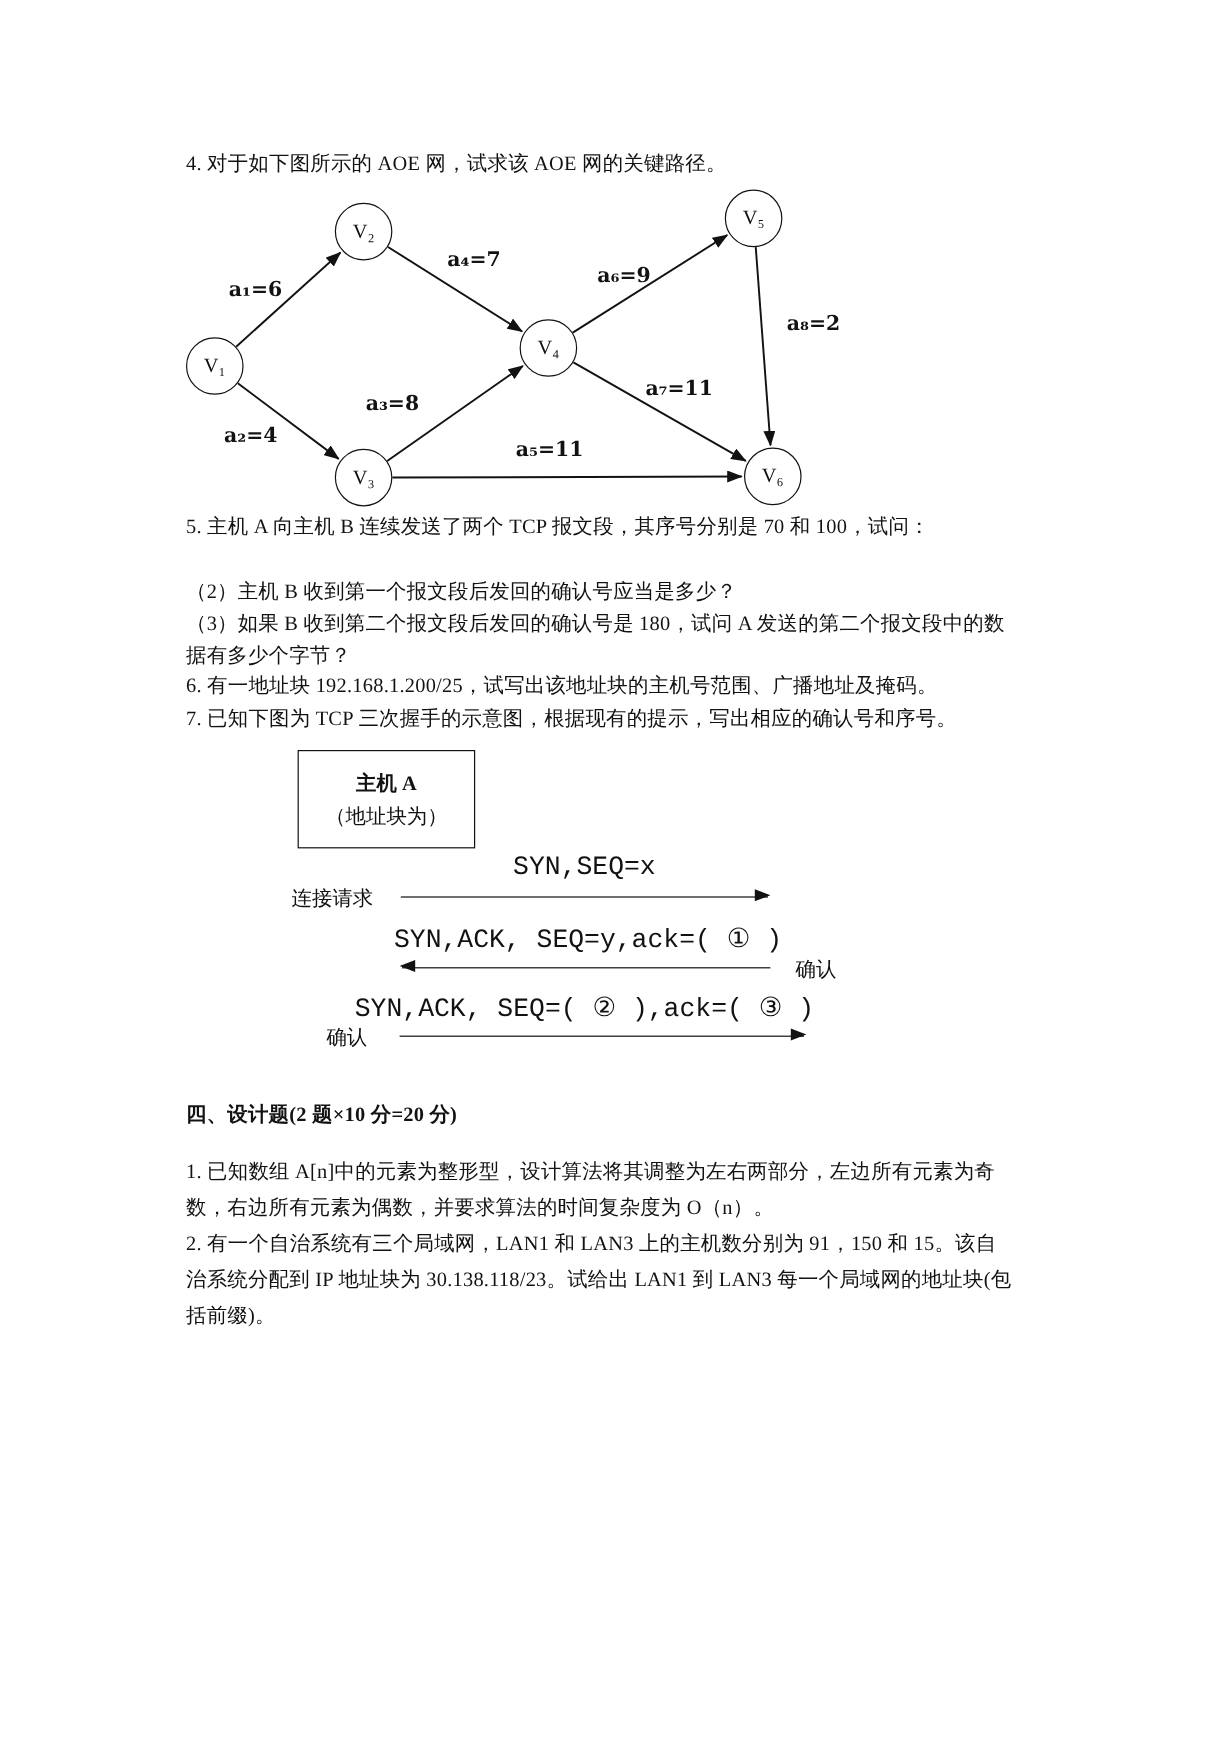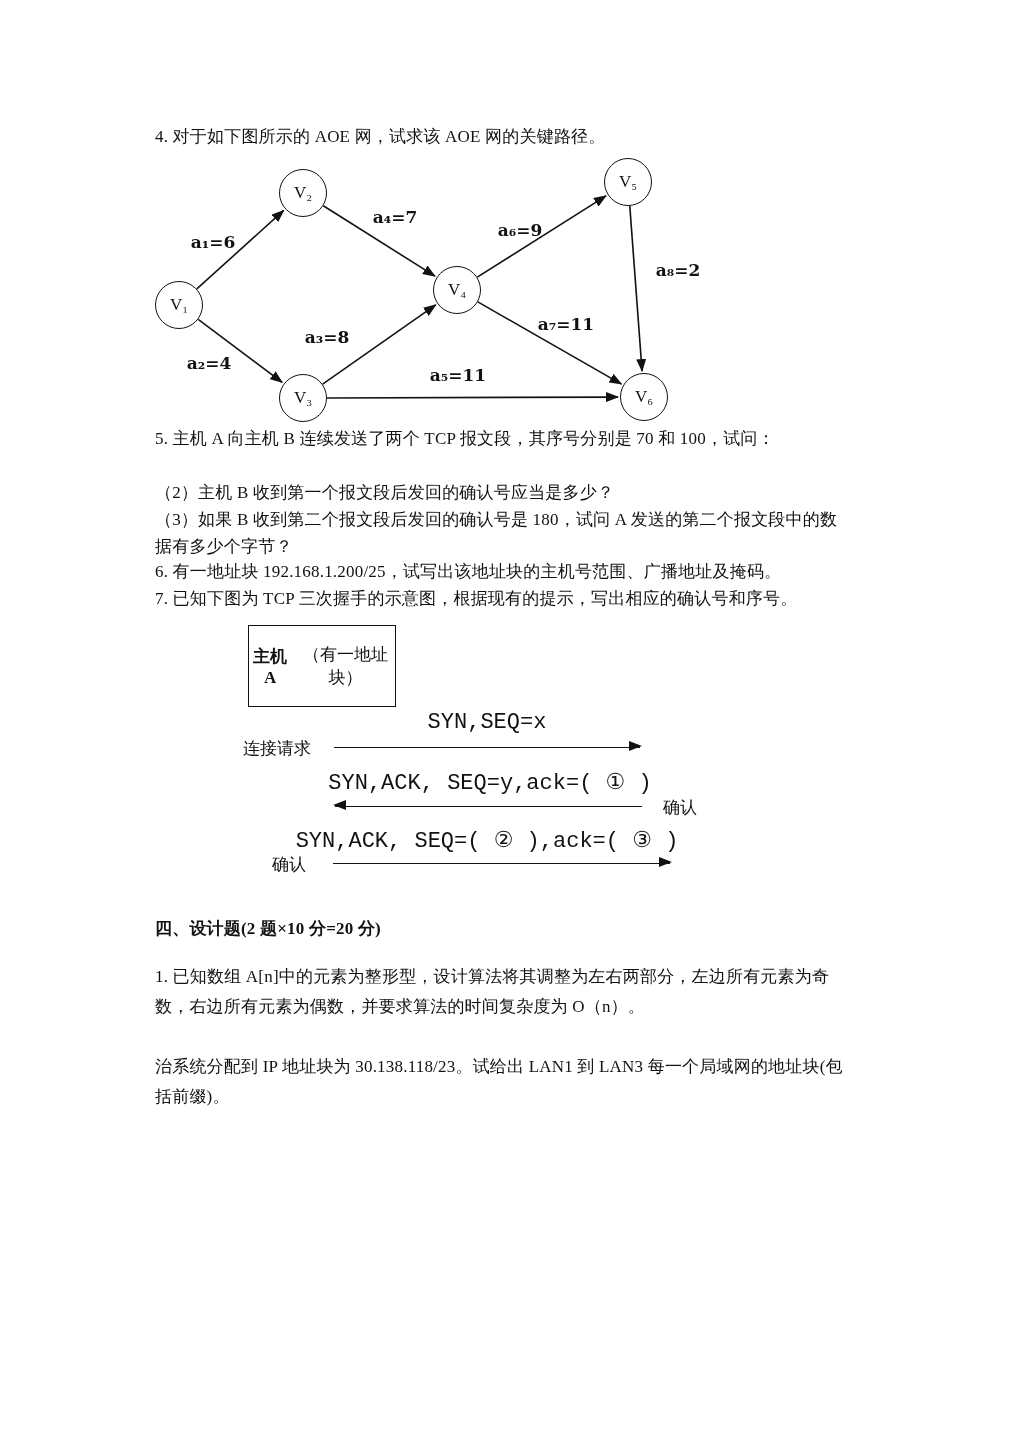--- a/index.html
+++ b/index.html
@@ -25,7 +25,7 @@
   
   .host-box{
     position:absolute;border:1.6px solid #121212;background:#fff;
-    display:flex;flex-direction:row;align-items:center;justify-content:center;
+    display:flex;flex-direction:column;align-items:center;justify-content:center;
     text-align:center;gap:5px;
   }
   .host-title{font-size:17px;font-weight:bold;}

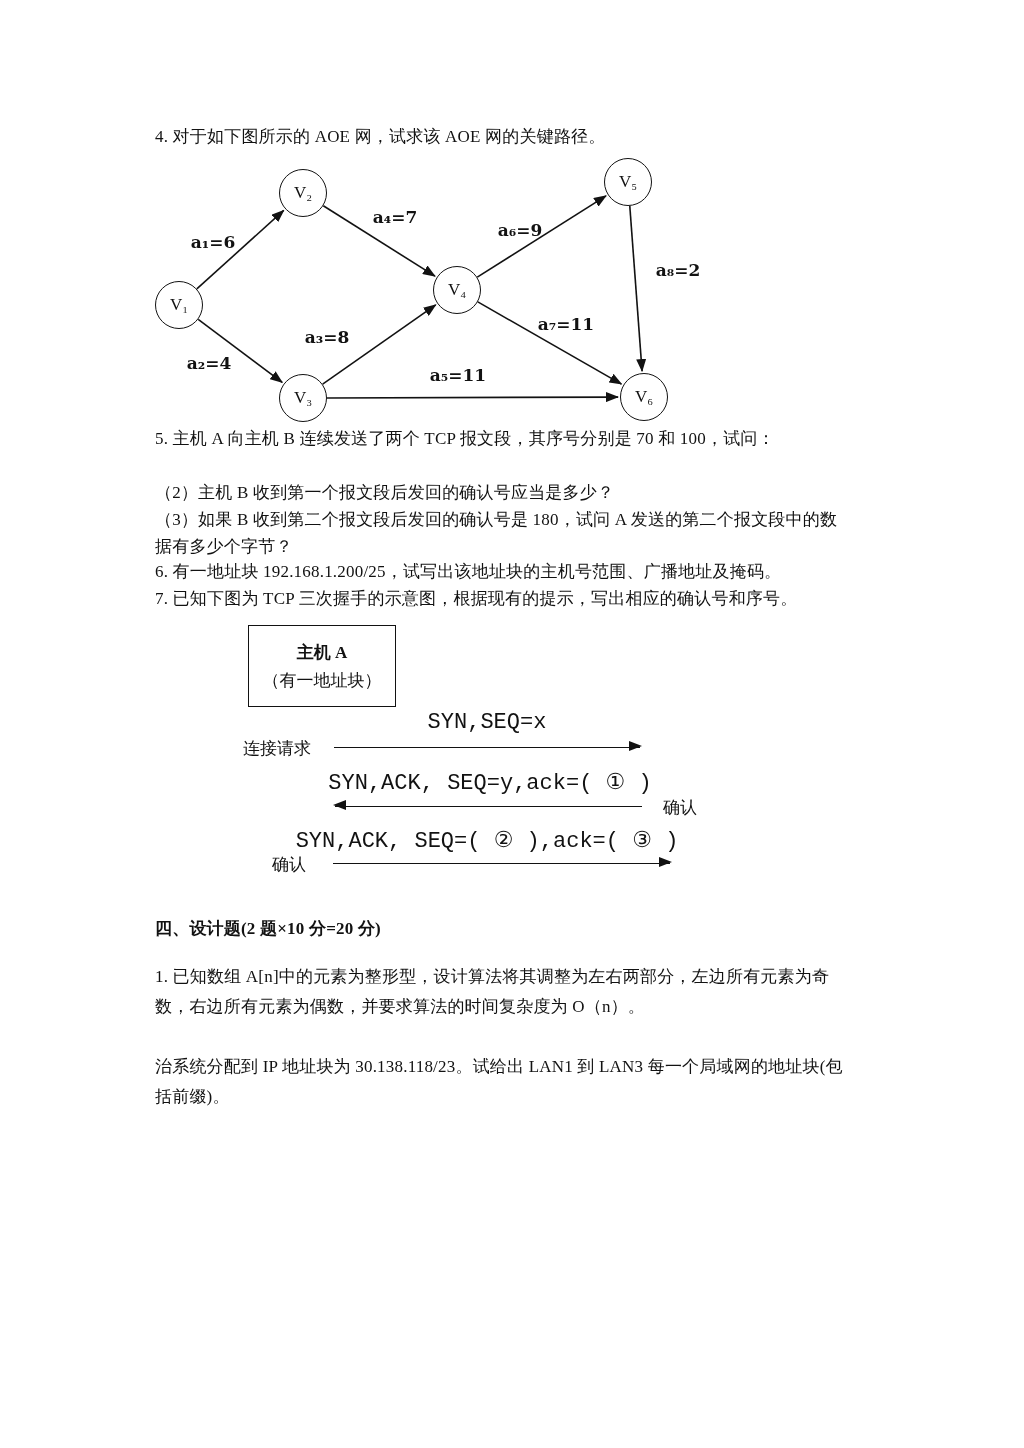--- a/index.html
+++ b/index.html
@@ -91,7 +91,7 @@
 
   <div class="host-box" style="left:248px;top:625px;width:146px;height:80px">
     <div class="host-title">主机 A</div>
-    <div class="host-sub">（有一地址块）</div>
+    <div class="host-sub">（地址块为）</div>
   </div>
 
   <div class="hmsg" style="left:487px;top:710px">SYN,SEQ=x</div>

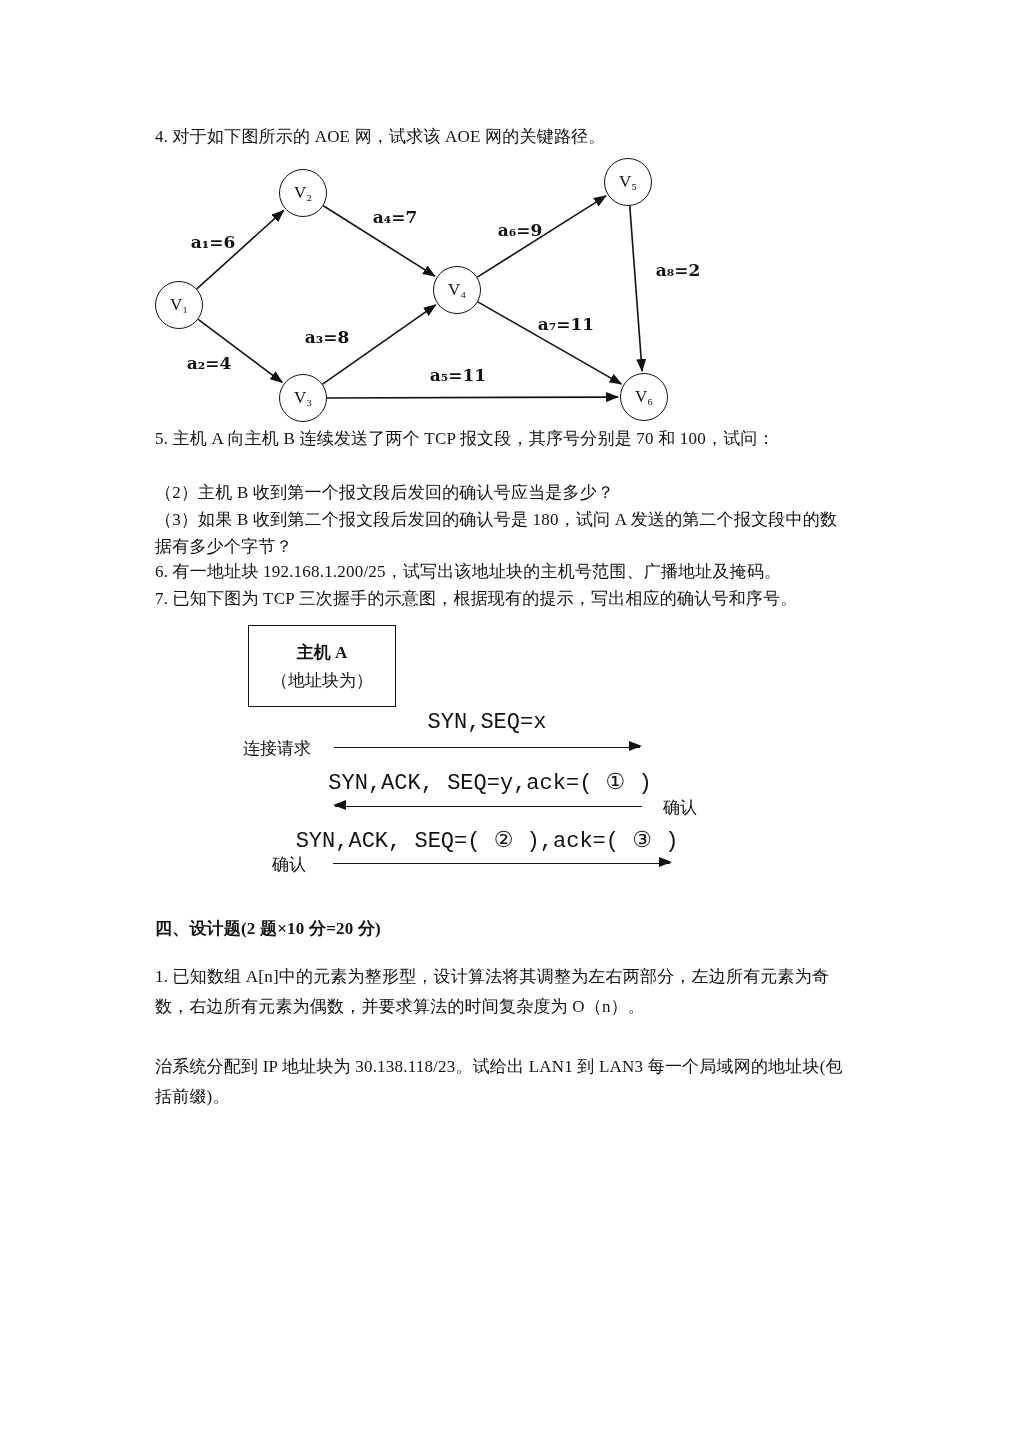--- a/index.html
+++ b/index.html
@@ -109,6 +109,7 @@
   <div class="tline heading" style="top:918px">四、设计题(2 题×10 分=20 分)</div>
   <div class="tline" style="top:966px">1. 已知数组 A[n]中的元素为整形型，设计算法将其调整为左右两部分，左边所有元素为奇</div>
   <div class="tline" style="top:996px">数，右边所有元素为偶数，并要求算法的时间复杂度为 O（n）。</div>
+  <div class="tline" style="top:1026px">2. 有一个自治系统有三个局域网，LAN1 和 LAN3 上的主机数分别为 91，150 和 15。该自</div>
   <div class="tline" style="top:1056px">治系统分配到 IP 地址块为 30.138.118/23。试给出 LAN1 到 LAN3 每一个局域网的地址块(包</div>
   <div class="tline" style="top:1086px">括前缀)。</div>
 

